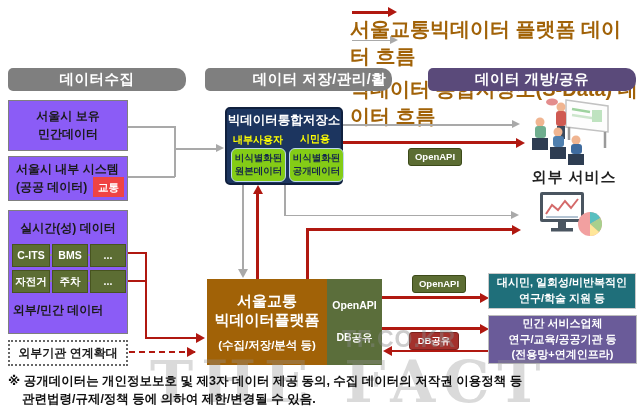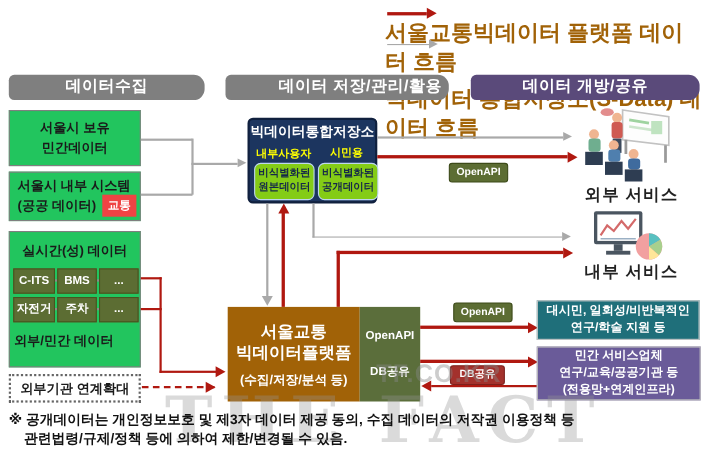--- a/index.html
+++ b/index.html
@@ -68,7 +68,7 @@
   <div class="abs leg-txt" style="left:350px;top:44px;margin-top:32px;">빅데이터 통합저장소(S-Data) 데이터 흐름</div>
 
   <div class="abs hdr hdr-gray" style="left:8px;top:68px;width:178px;">데이터수집</div>
-  <div class="abs hdr hdr-gray" style="left:205px;top:68px;width:203px;padding-left:42px;">데이터 저장/관리/활용</div>
+  <div class="abs hdr hdr-gray" style="left:205px;top:68px;width:187px;padding-left:42px;">데이터 저장/관리/활용</div>
   <div class="abs hdr hdr-purple" style="left:428px;top:68px;width:208px;">데이터 개방/공유</div>
 
   <div class="abs srcbox" style="left:8px;top:100px;width:120px;height:51px;">서울시 보유

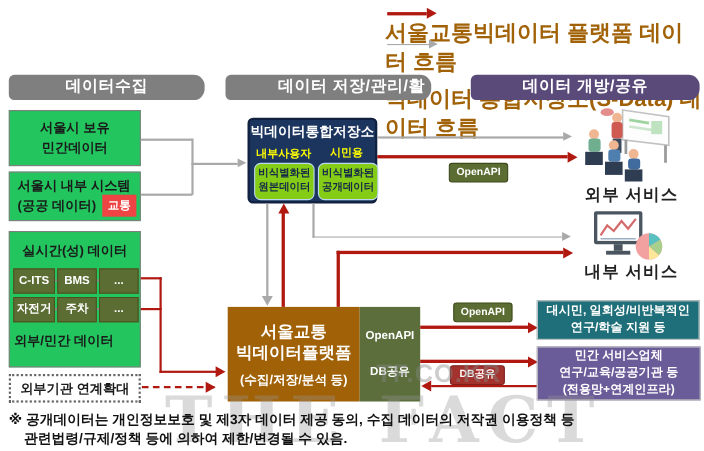--- a/index.html
+++ b/index.html
@@ -12,7 +12,7 @@
   .hdr-gray{background:#7f7f7f;}
   .hdr-purple{background:#5a4a7a;}
   
-  .srcbox{background:#22c55e;border:1.6px solid #7f7f7f;font-size:12px;line-height:1.45;
+  .srcbox{background:#8b5cf6;border:1.6px solid #7f7f7f;font-size:12px;line-height:1.45;
           display:flex;align-items:center;justify-content:center;text-align:center;white-space:pre-line;}
   .dashedbox{background:#fff;border:2px dotted #666;font-size:12px;display:flex;
              align-items:center;justify-content:center;text-align:center;}

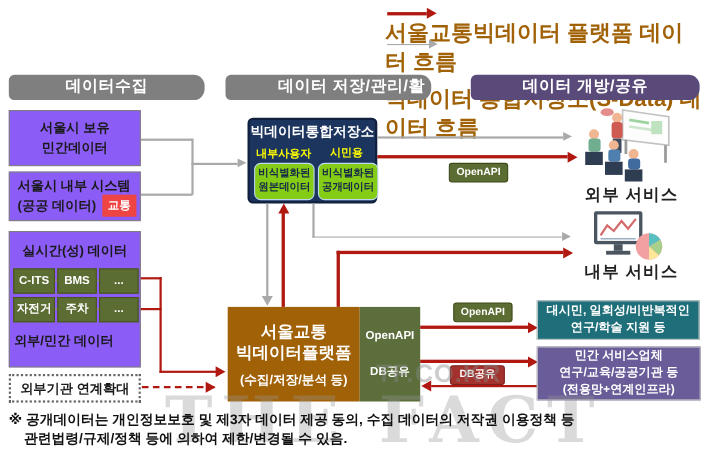--- a/index.html
+++ b/index.html
@@ -187,7 +187,6 @@
     <path d="M52,34 L62.4,28 A12,12 0 0 1 61,42 Z" fill="#a8d08d"></path>
     <path d="M52,34 L61,42 A12,12 0 0 1 52,46 Z" fill="#ffe699"></path>
   </svg>
-  <div class="abs svc-label" style="left:518px;top:238px;width:112px;">내부 서비스</div>
 
   <div class="abs rbox" style="left:488px;top:273px;width:148px;height:36px;background:#1f6f7a;">대시민, 일회성/비반복적인
 연구/학술 지원 등</div>

